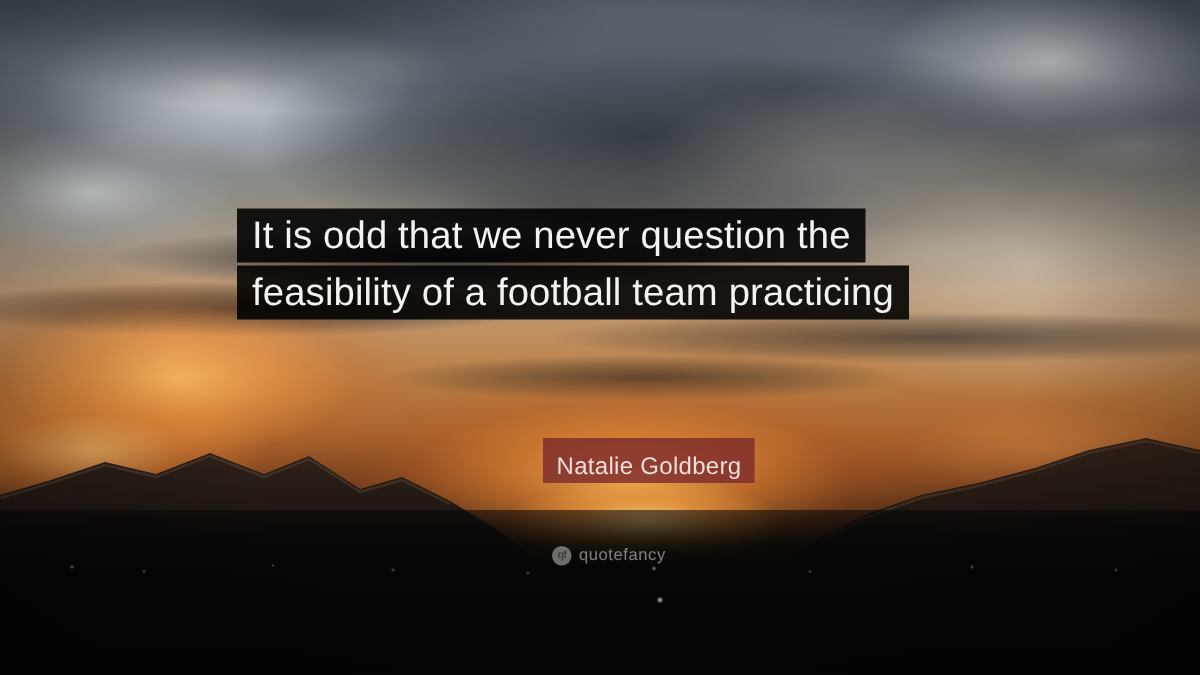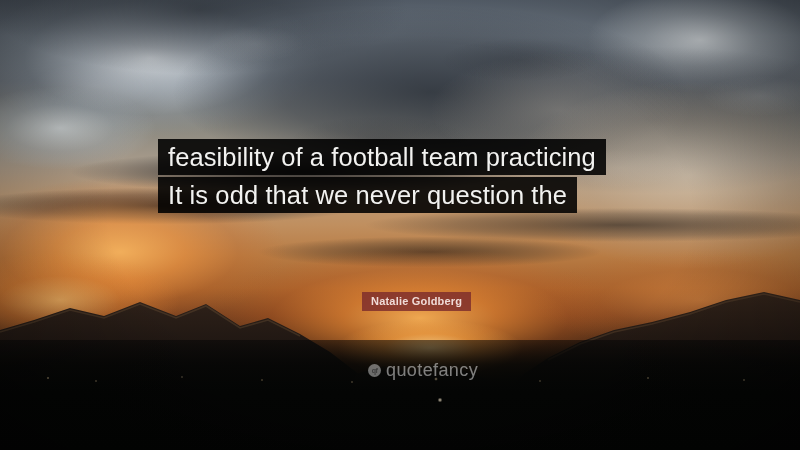--- a/index.html
+++ b/index.html
@@ -324,8 +324,8 @@
   <div class="layer vignette"></div>
 
   <div class="quote-block">
+    <div class="quote-line">It is odd that we never question the</div>
     <div class="quote-line">feasibility of a football team practicing</div>
-    <div class="quote-line">It is odd that we never question the</div>
   </div>
 
   <div class="author-badge">Natalie Goldberg</div>

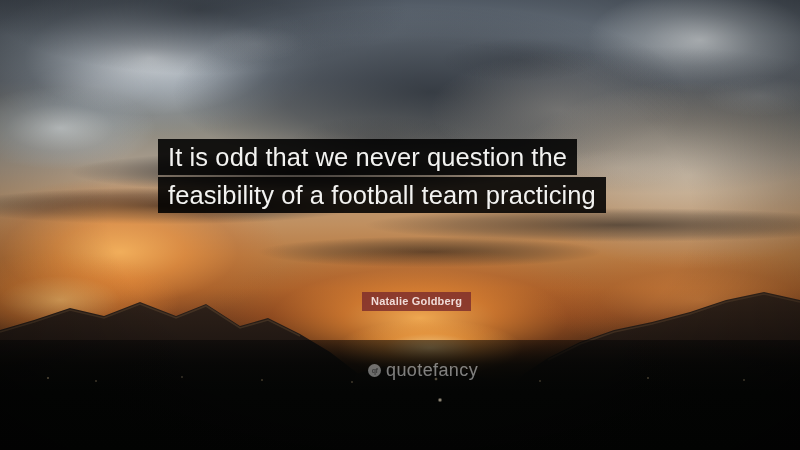--- a/index.html
+++ b/index.html
@@ -223,12 +223,11 @@
     top: 292px;
     background: rgba(124,44,44,0.82);
     color: #f0dcd8;
-    font-size: 11px;
+    font-size: 16px;
     line-height: 16px;
     letter-spacing: 0.2px;
-    padding: 1px 9px 2px 9px;
+    padding: 12px 9px 2px 9px;
     white-space: nowrap;
-    font-weight: bold;
   }
 
   

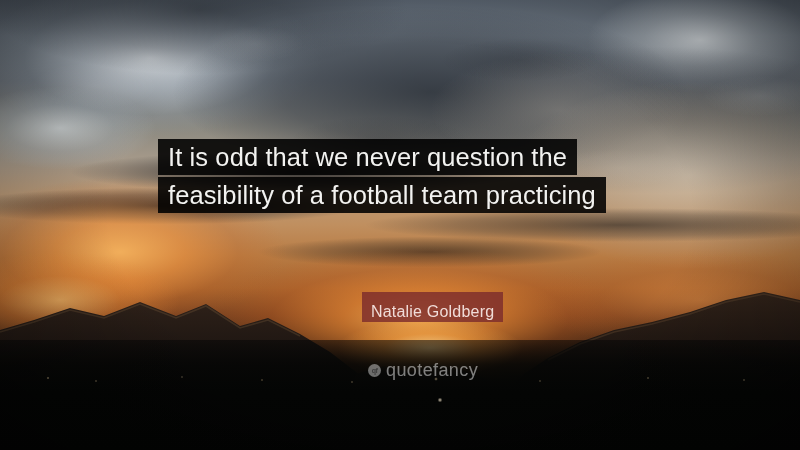--- a/index.html
+++ b/index.html
@@ -255,7 +255,7 @@
   }
   .wm-text {
     color: rgba(244,244,244,0.92);
-    font-size: 18px;
+    font-size: 11px;
     line-height: 13px;
     letter-spacing: 0.4px;
   }

